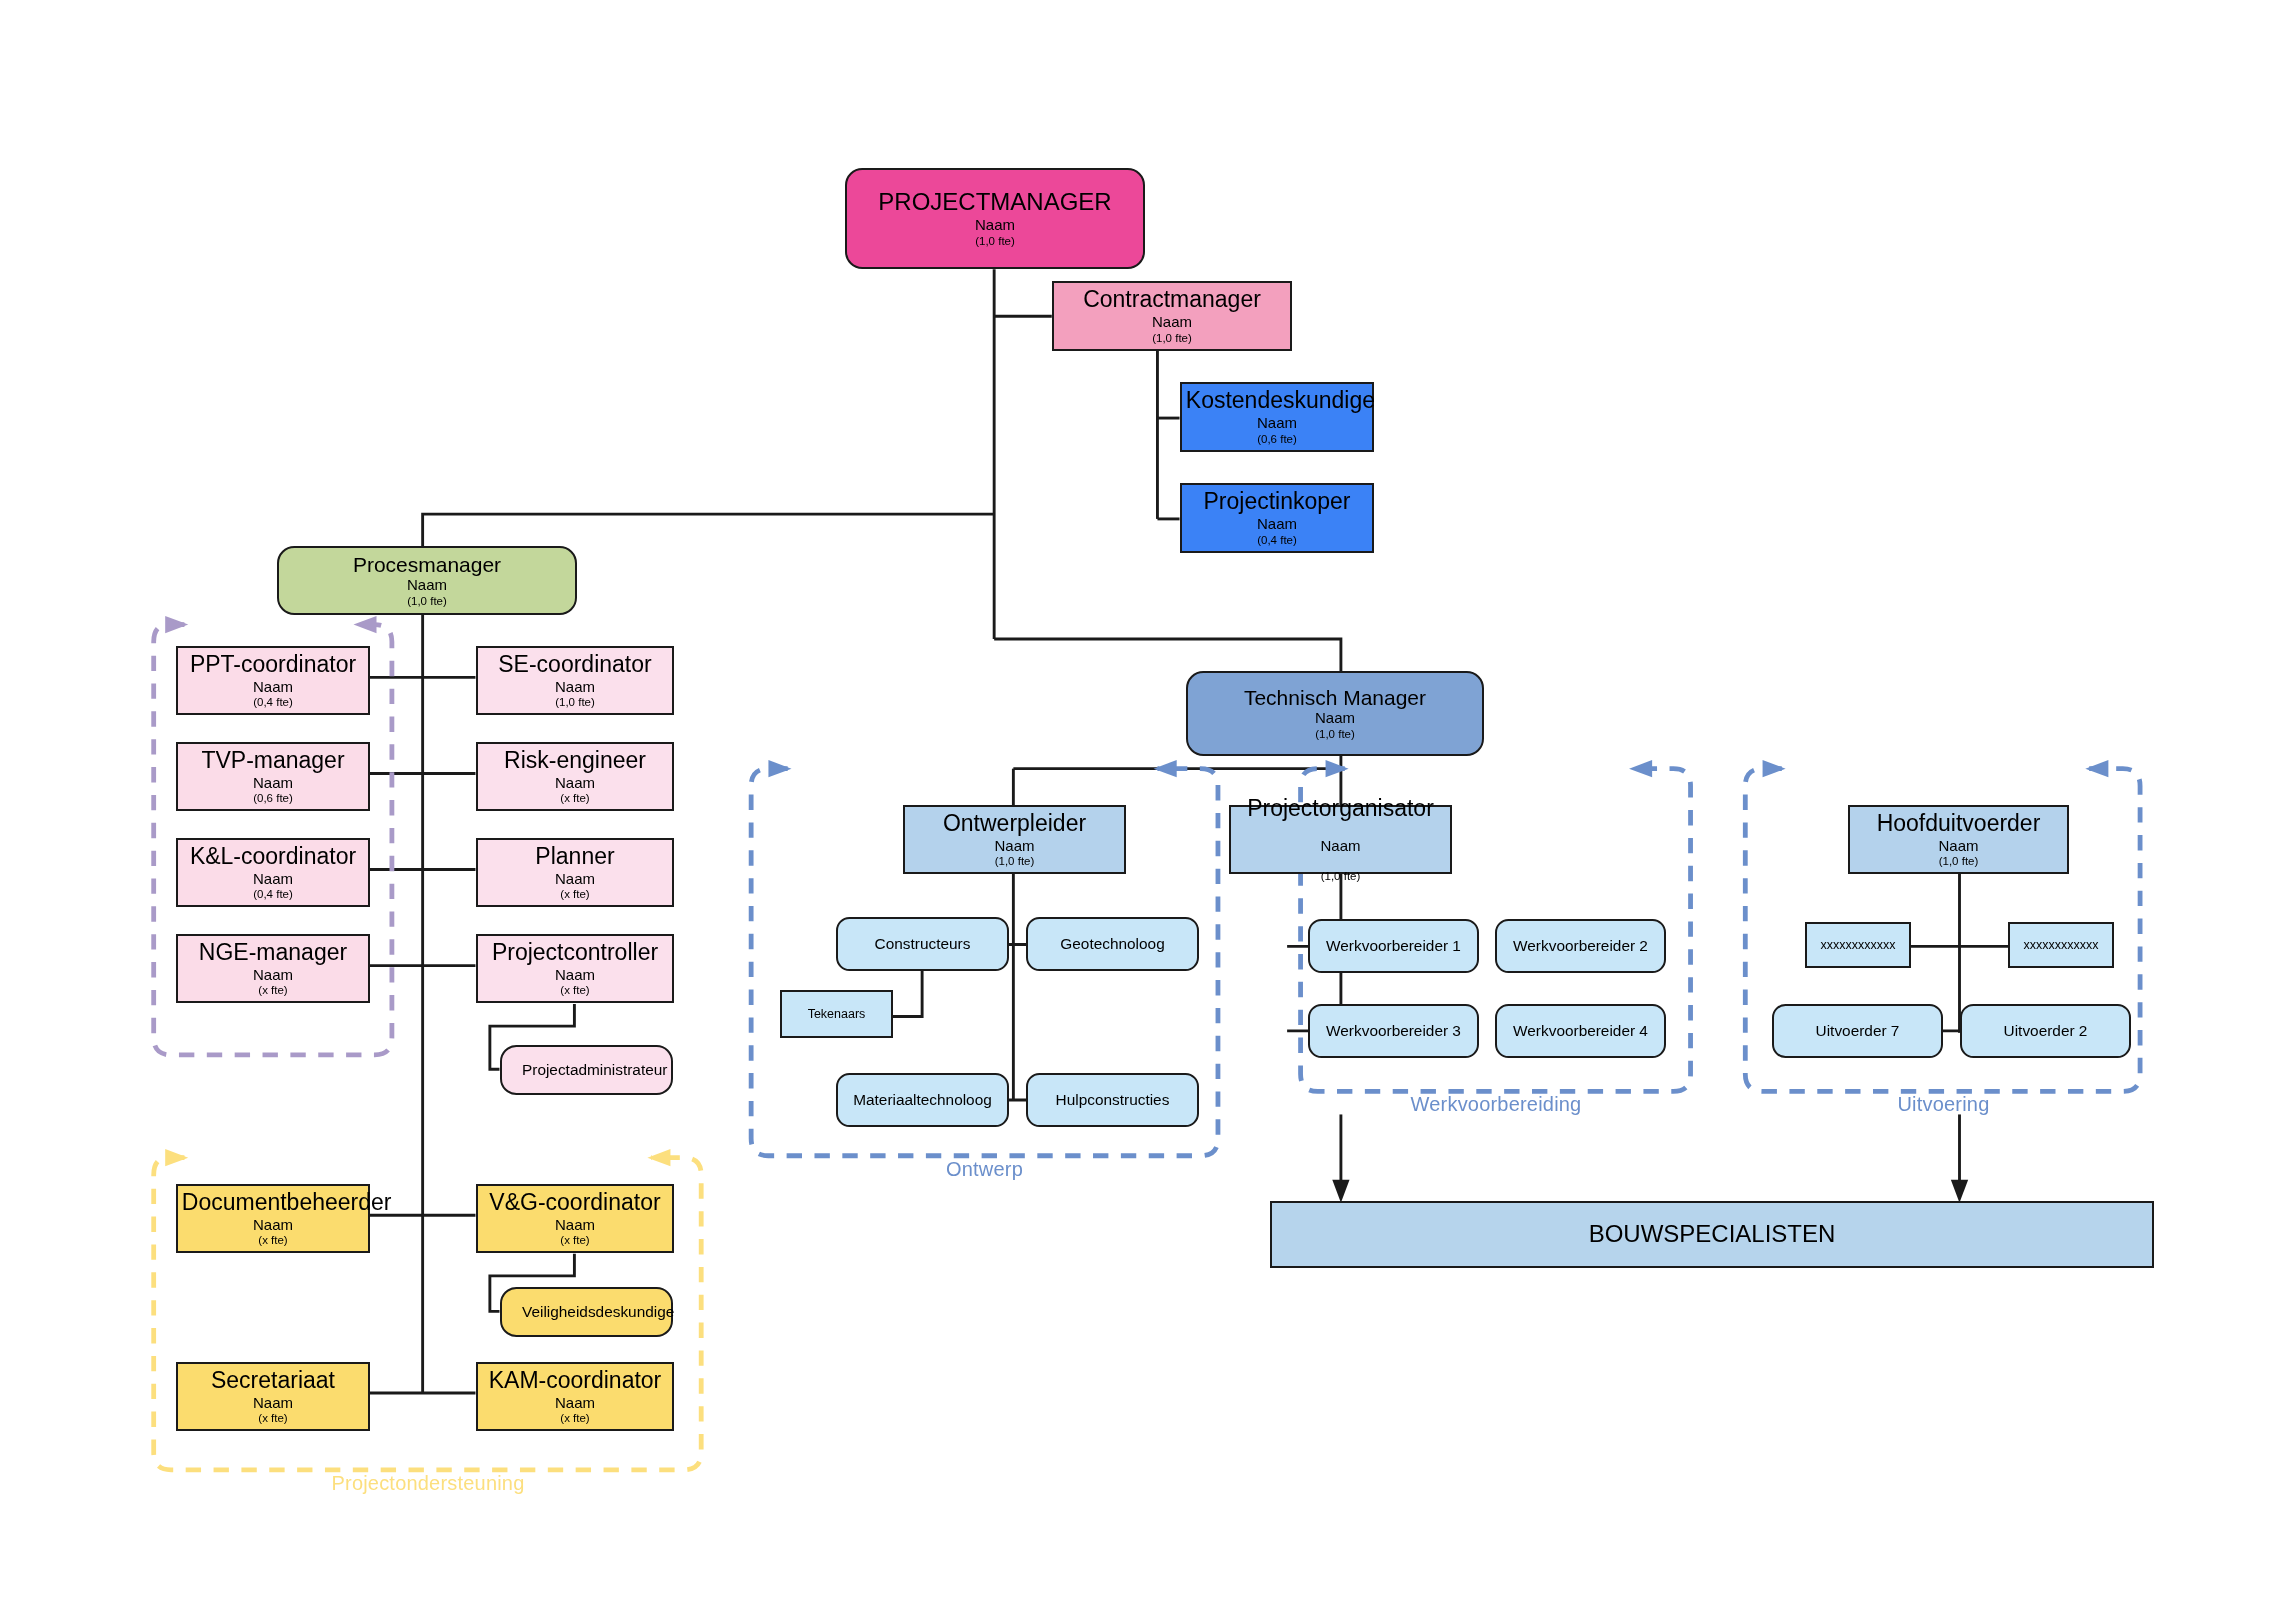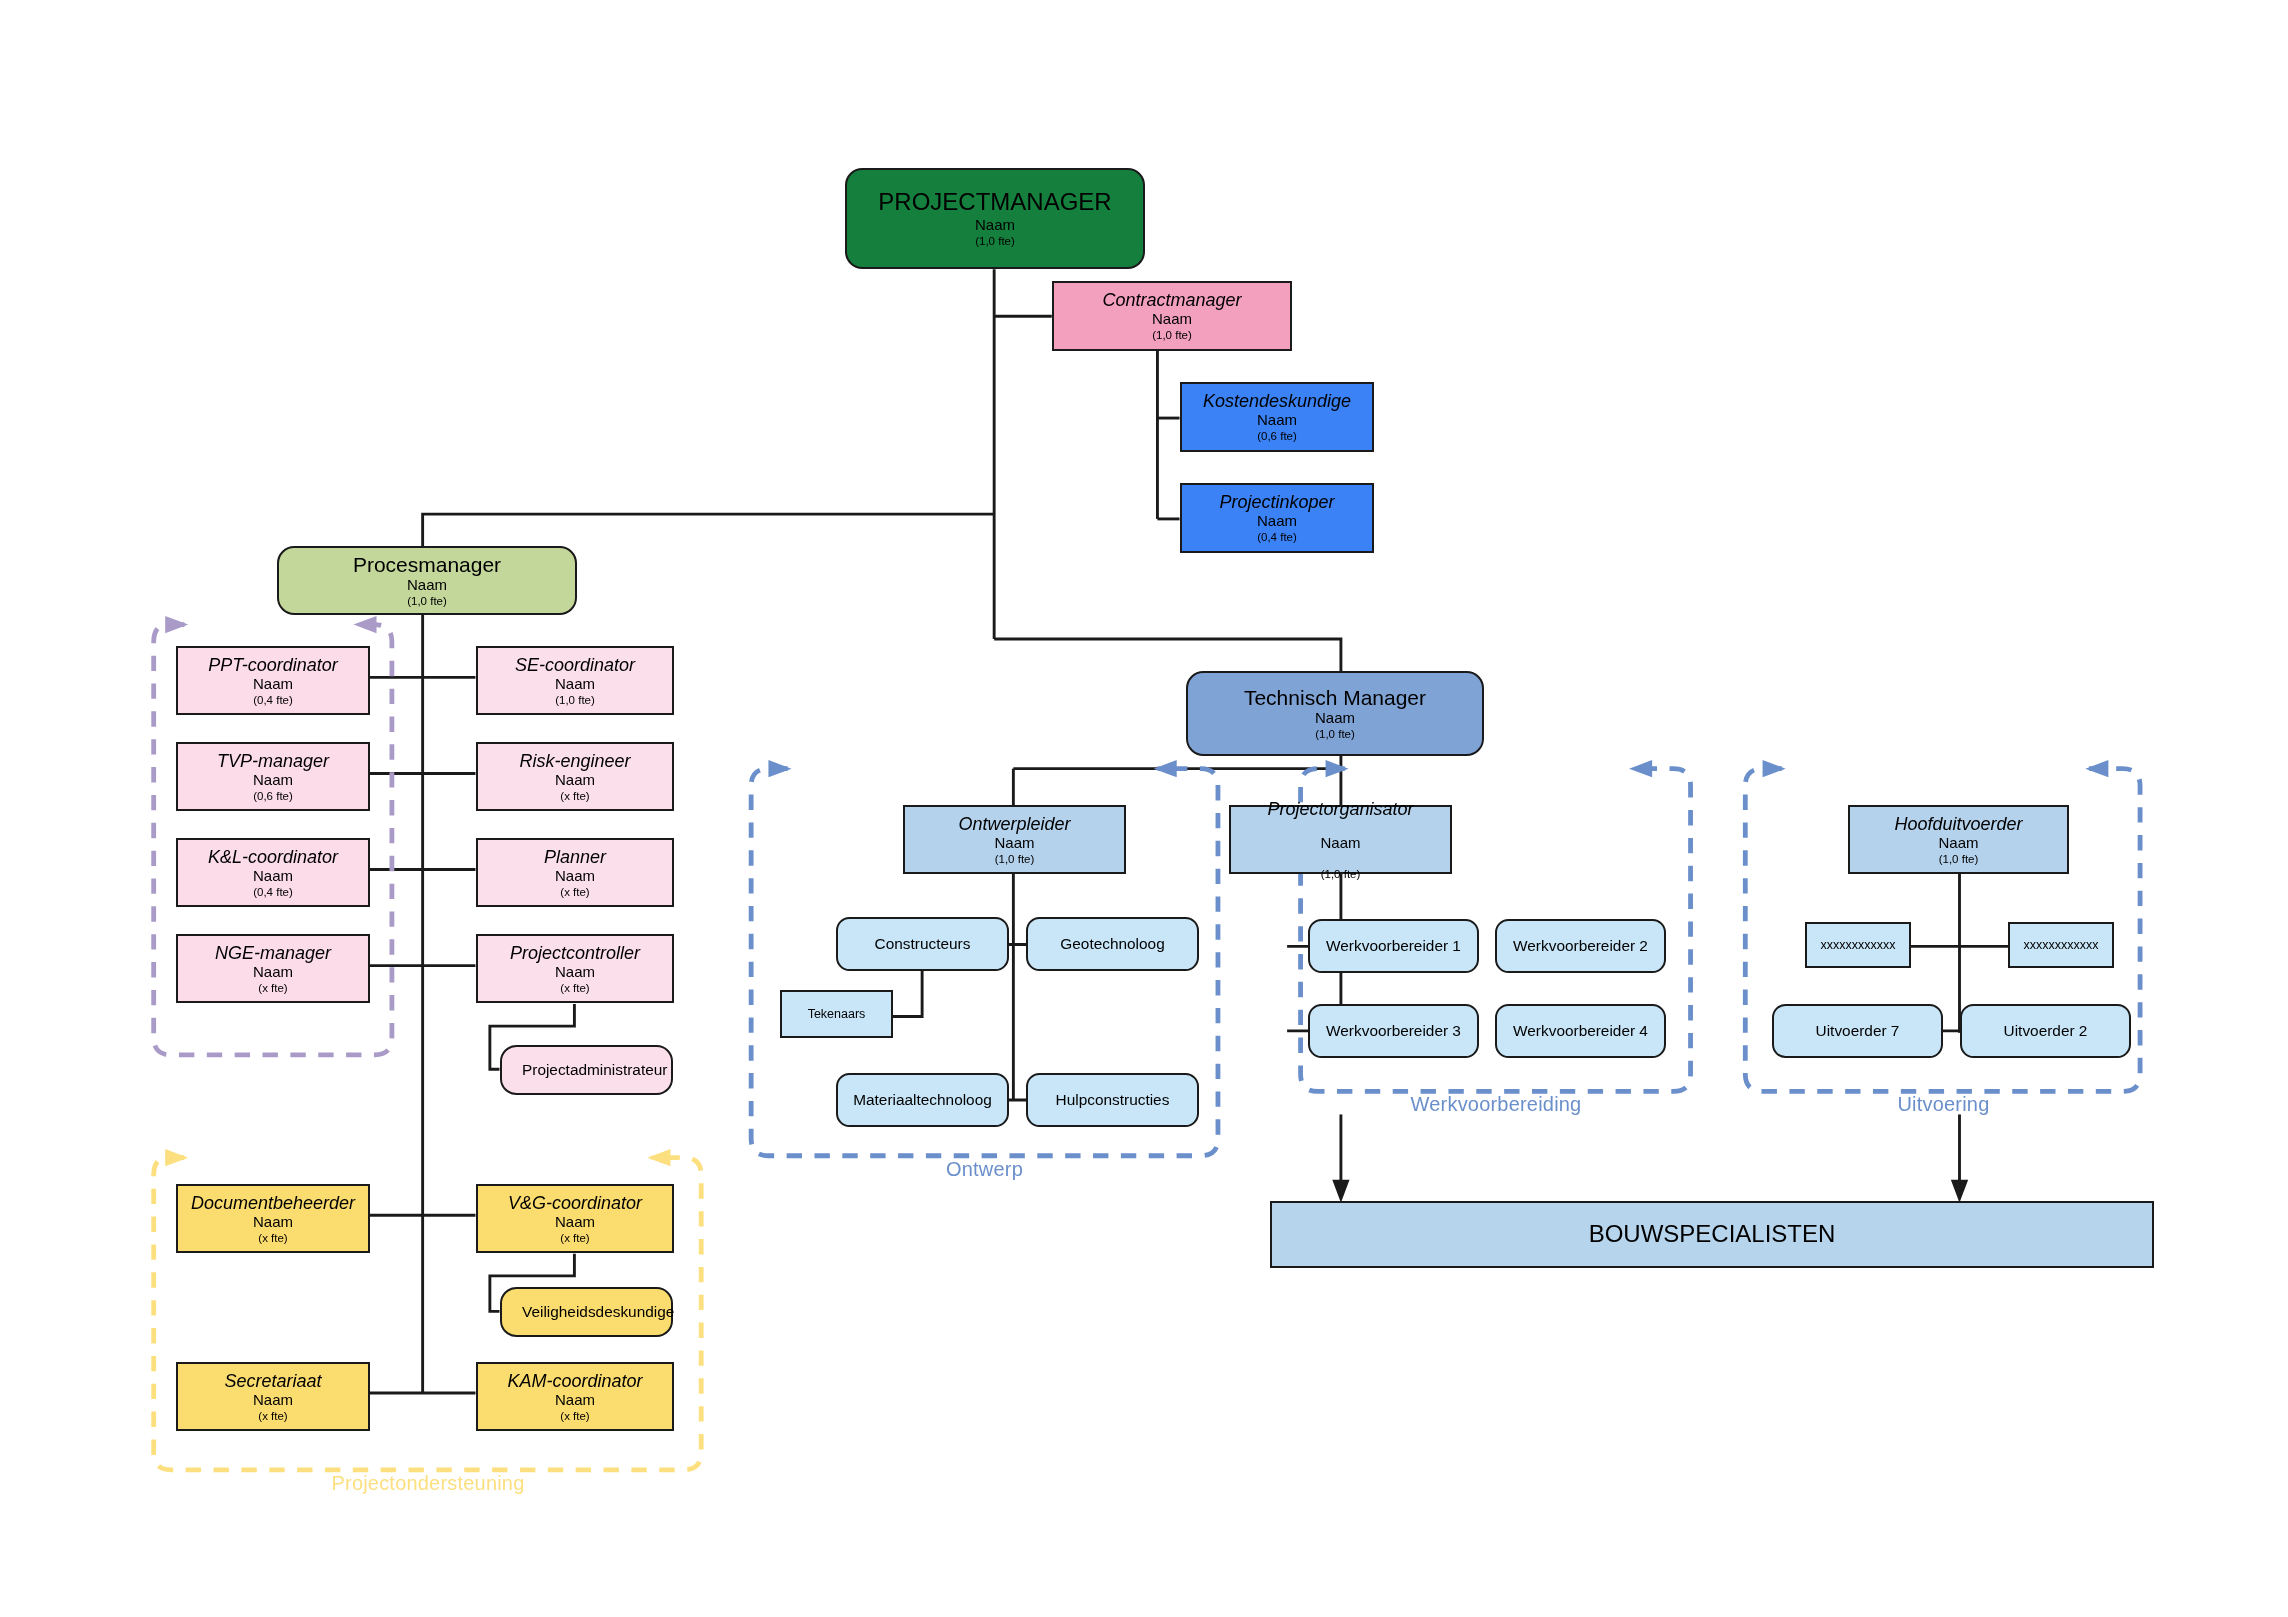--- a/index.html
+++ b/index.html
@@ -77,7 +77,7 @@
   .fte { font-size: 11.5px; margin-top: 1px; }
 
   
-  .c-yellow     { background: #15803d; }
+  .c-yellow     { background: #ec4899; }
   .c-pink       { background: #F3A0BE; }
   .c-peach      { background: #3b82f6; }
   .c-green      { background: #C3D79B; }

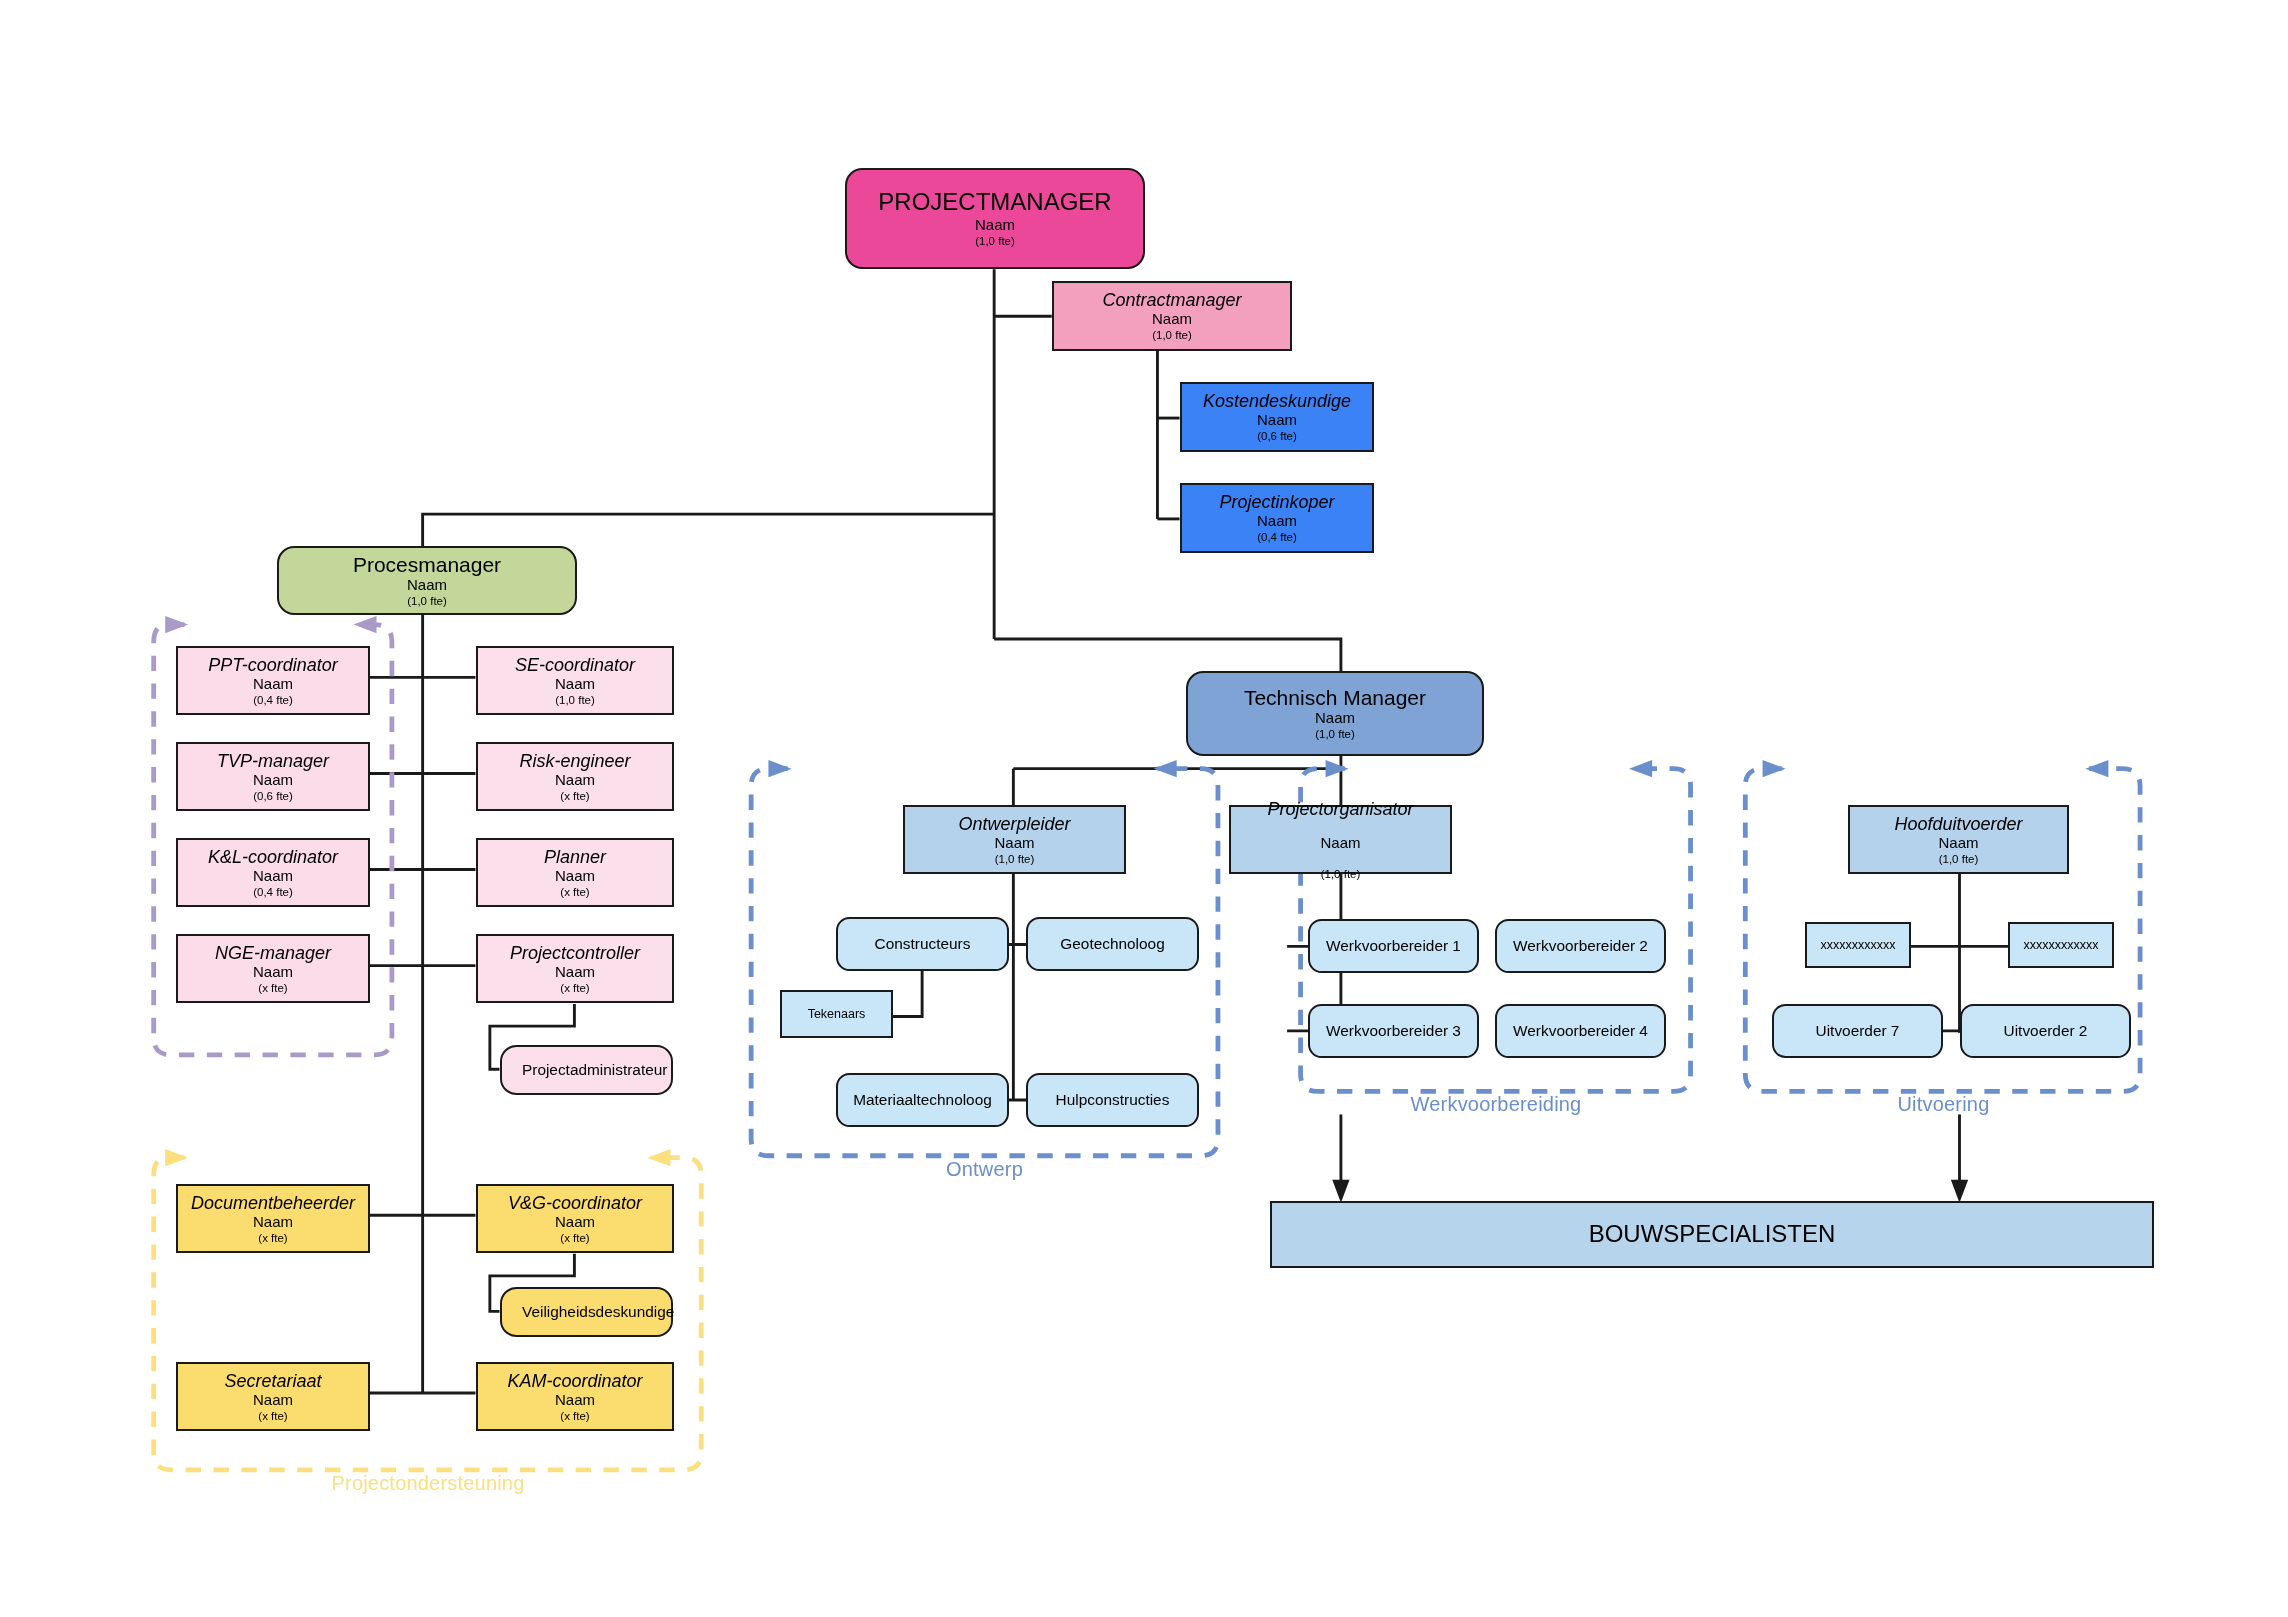--- a/index.html
+++ b/index.html
@@ -70,7 +70,7 @@
   
   .t-xl .ttl { font-size: 24px; }
   .t-lg .ttl { font-size: 21px; }
-  .t-md .ttl { font-size: 18px; font-style: italic; }
+  .t-md .ttl { font-size: 23px; }
   .t-sm .ttl { font-size: 15.4px; }
   .t-xs .ttl { font-size: 12.5px; }
   .nm  { font-size: 15px; margin-top: 1px; }

